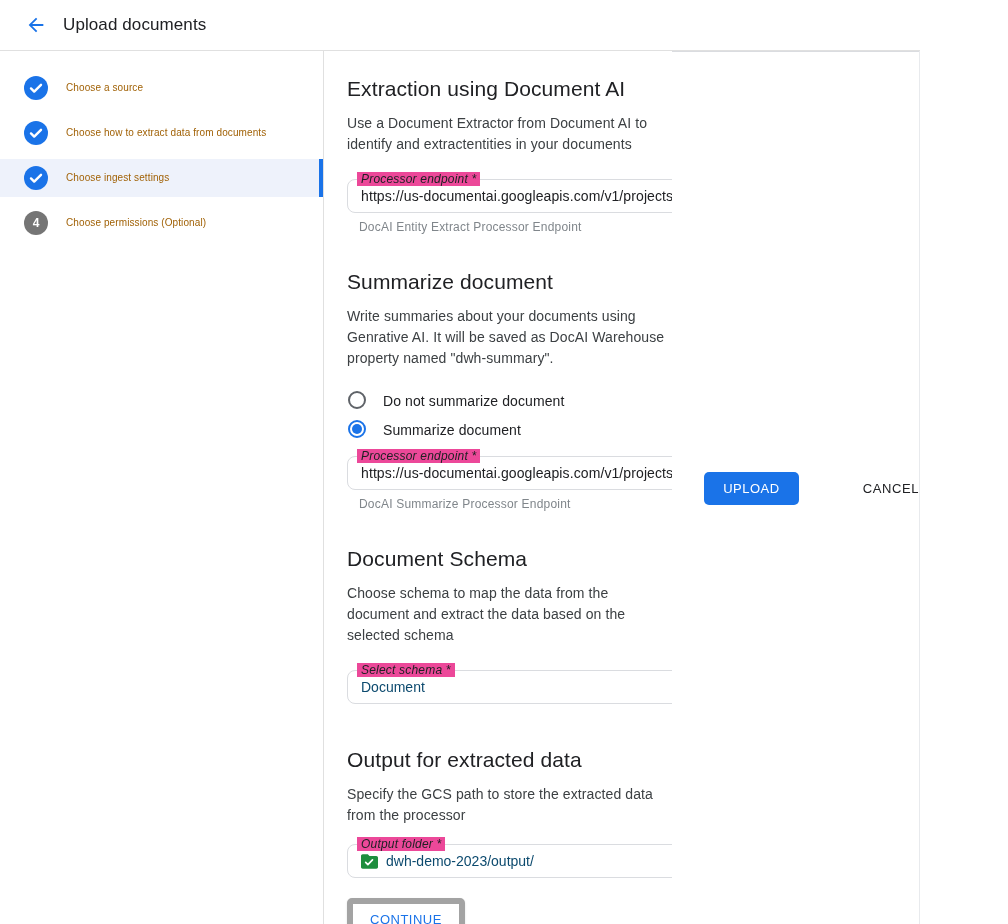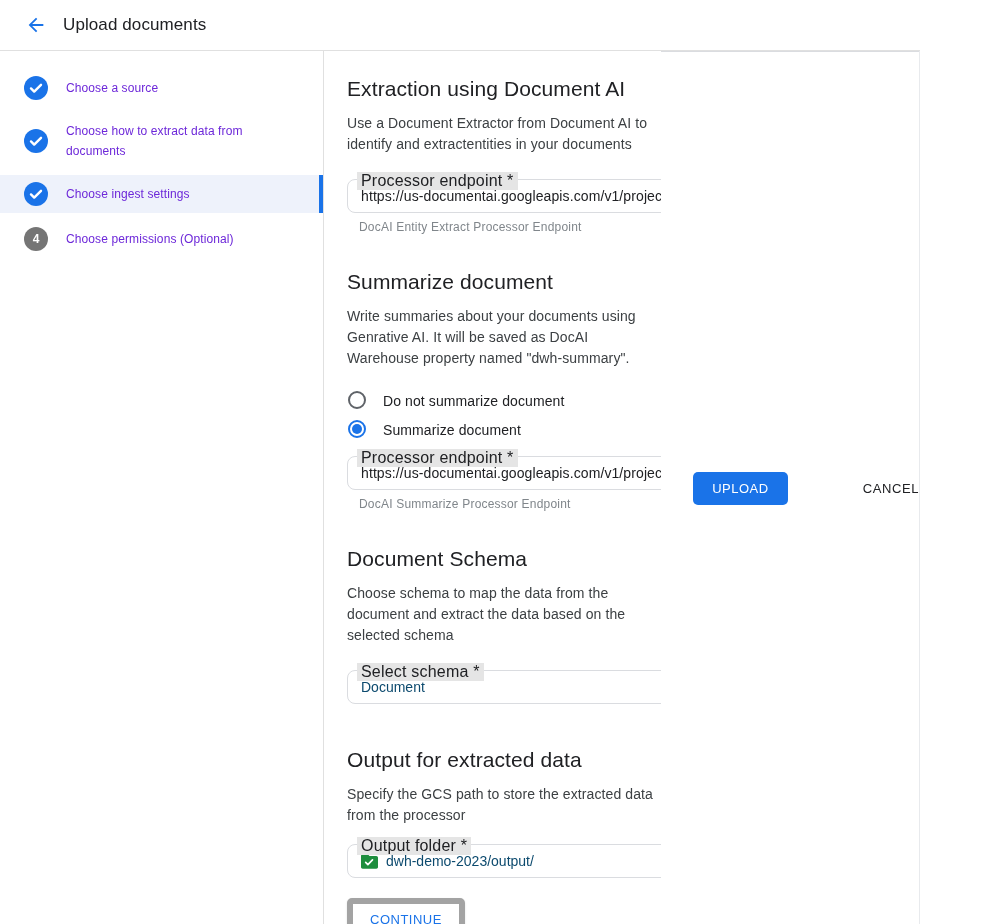--- a/index.html
+++ b/index.html
@@ -85,9 +85,9 @@
     font-weight: bold;
   }
   .step-label {
-    font-size: 12px;
+    font-size: 10px;
     line-height: 20px;
-    color: #6d28d9;
+    color: #a16207;
     max-width: 238px;
     letter-spacing: 0.1px;
   }

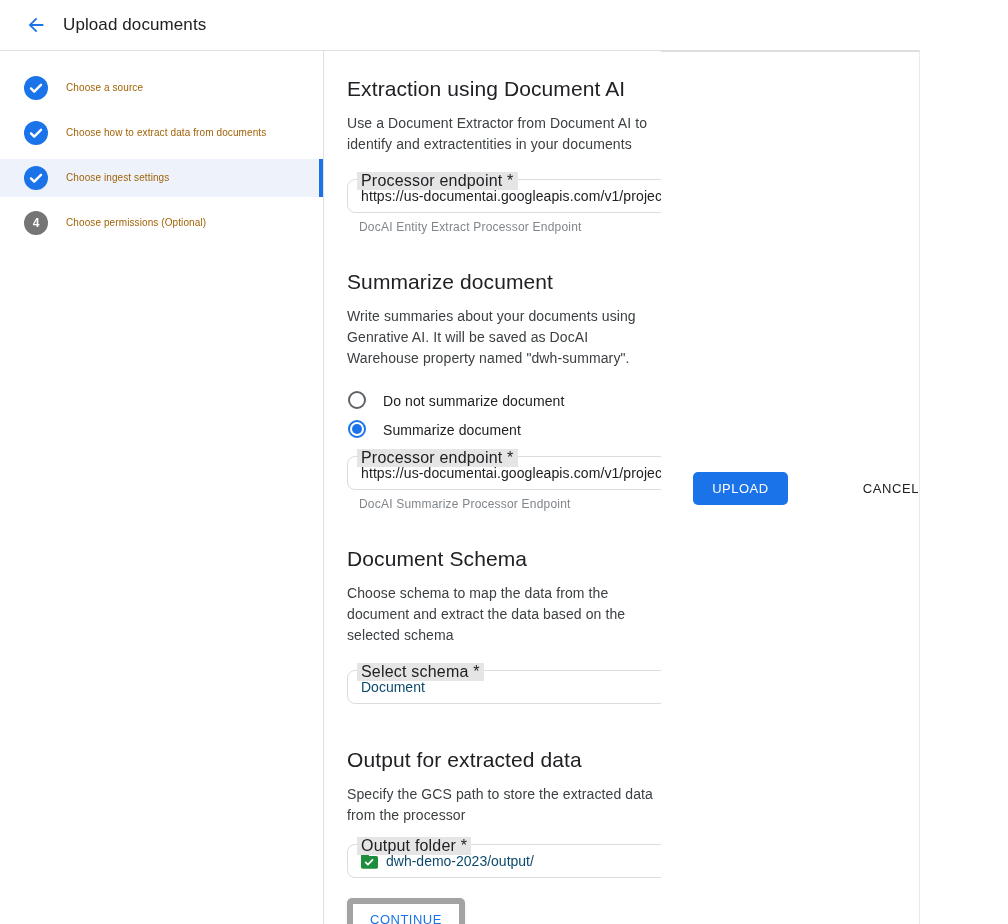--- a/index.html
+++ b/index.html
@@ -135,13 +135,14 @@
     position: absolute;
     top: -8px;
     left: 9px;
-    background: #e5e5e5;
+    background: #ec4899;
     padding: 0 4px;
-    font-size: 16px;
+    font-size: 12px;
     font-weight: 500;
     color: #202124;
     letter-spacing: 0.2px;
     white-space: nowrap;
+    font-style: italic;
   }
   .field input {
     border: none;

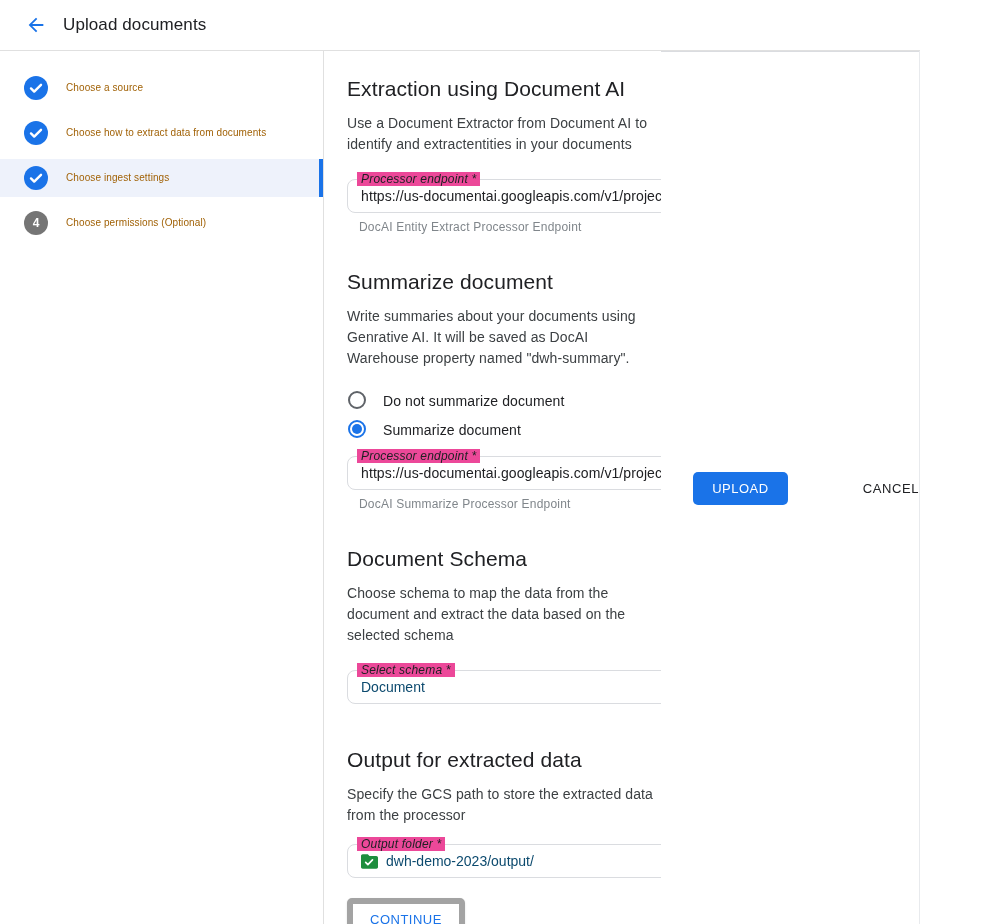--- a/index.html
+++ b/index.html
@@ -237,7 +237,7 @@
     border-top: 1px solid #dadce0;
     display: flex;
     align-items: center;
-    gap: 43px;
+    gap: 32px;
     padding-left: 32px;
   }
   .upload-btn {

